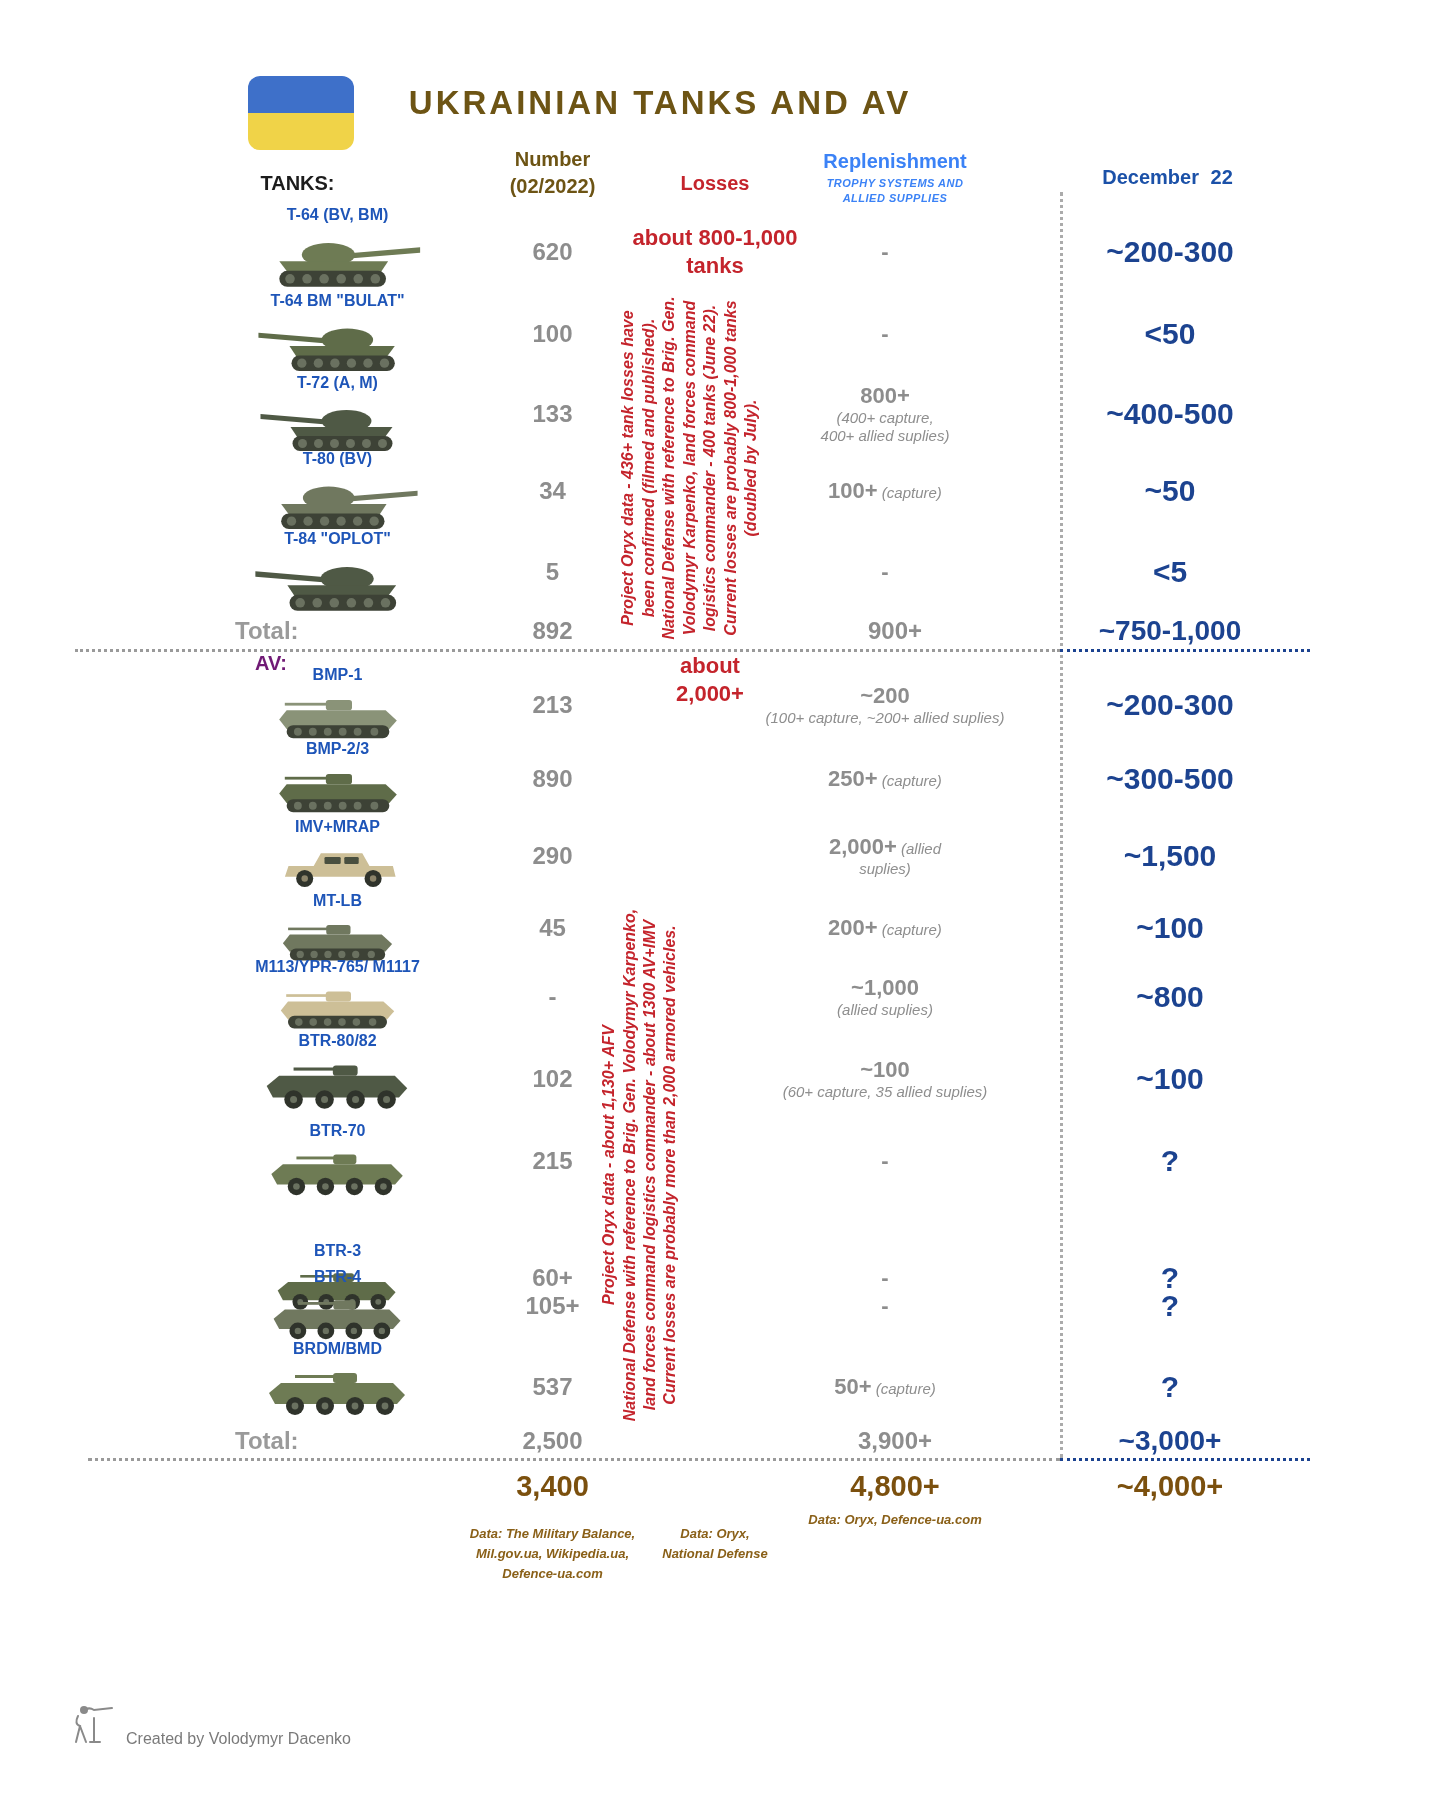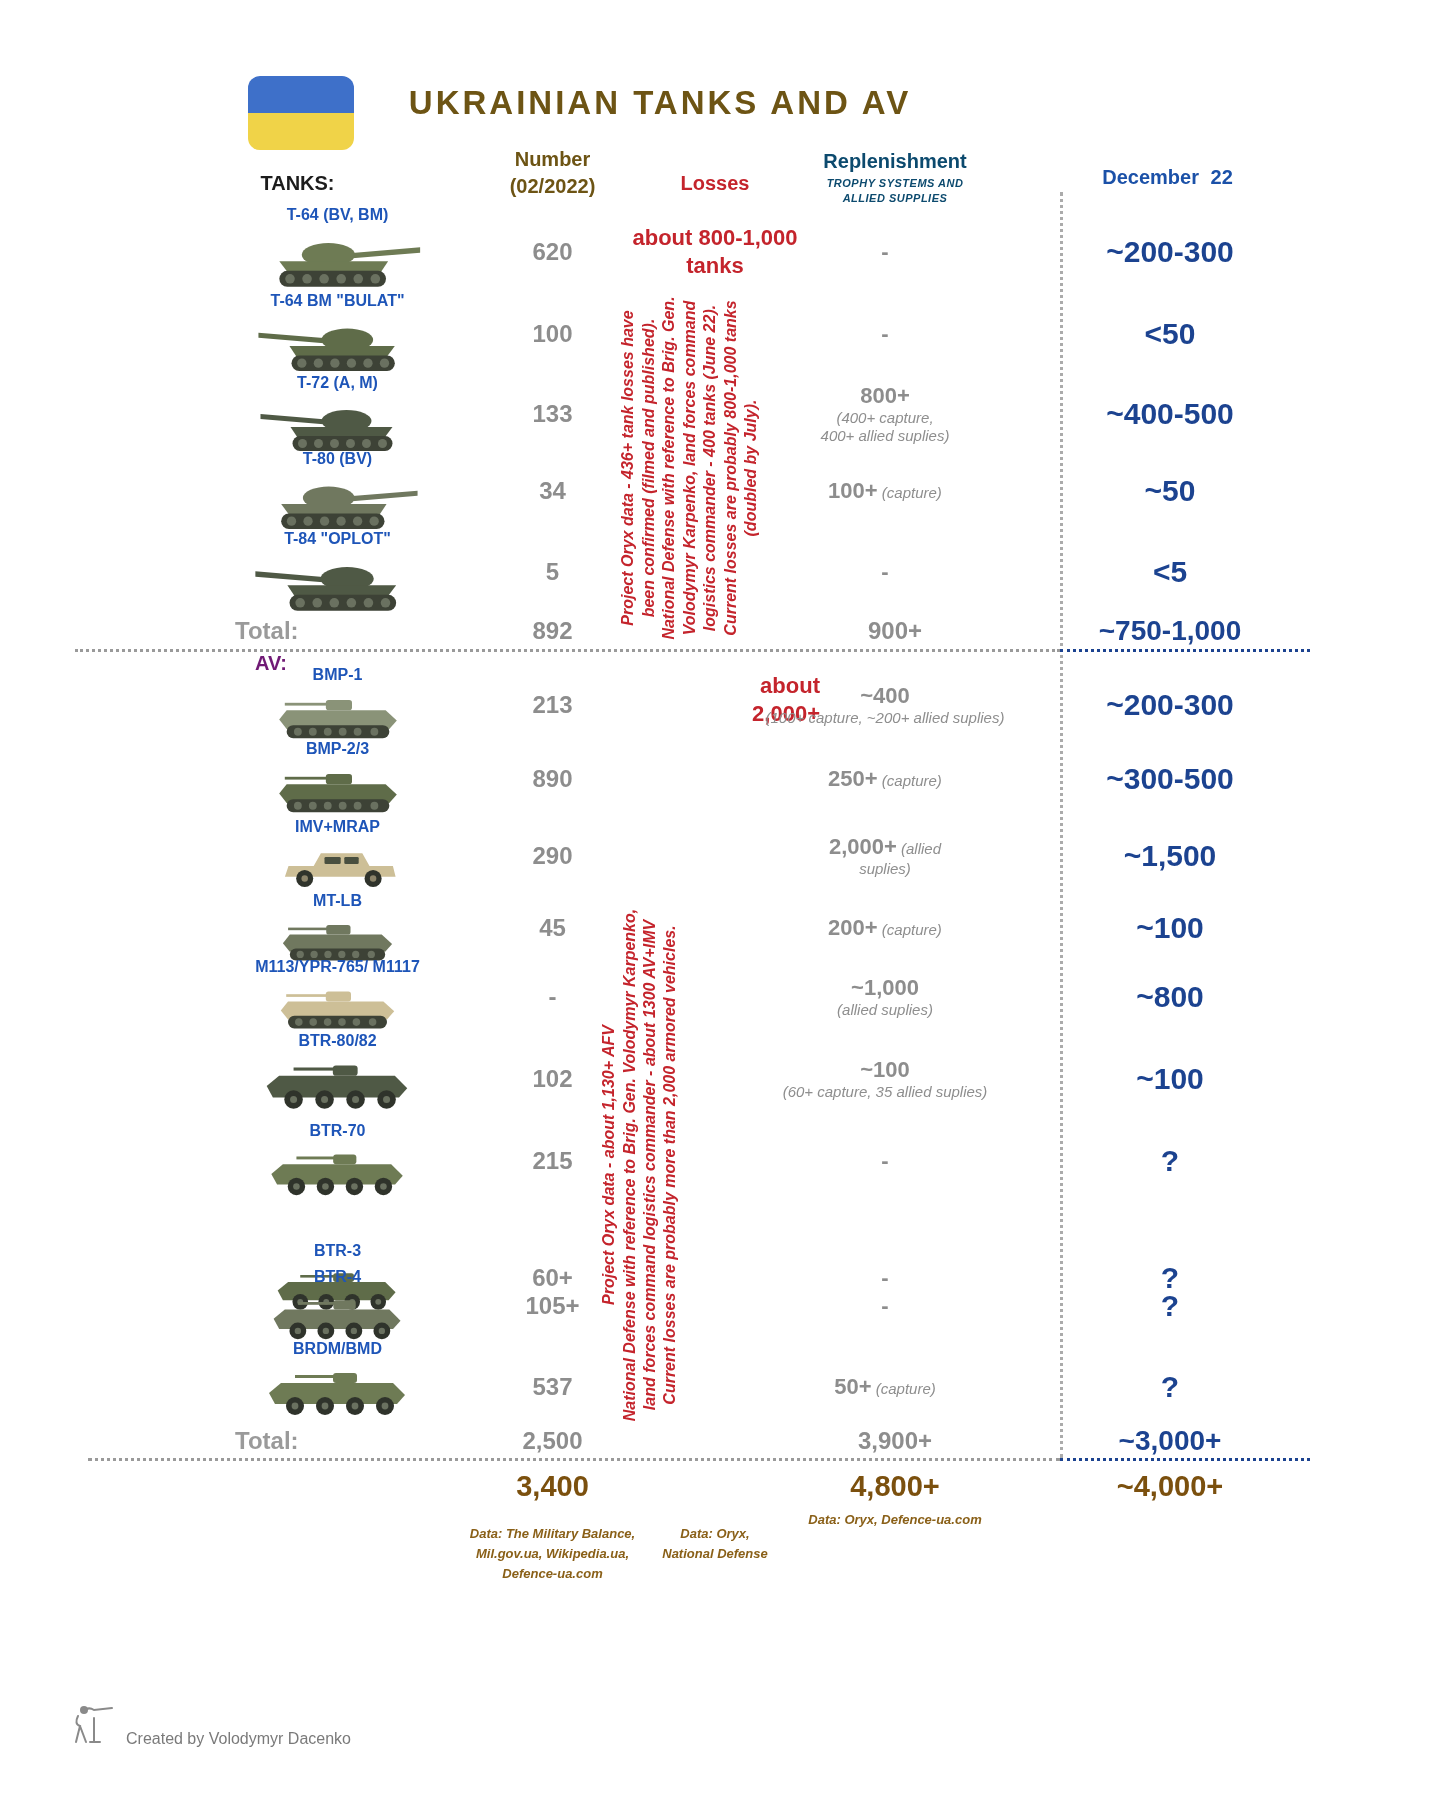--- a/index.html
+++ b/index.html
@@ -17,7 +17,7 @@
   #h-tanks{left:225px;top:172px;width:145px;color:#1c1c1c;}
   #h-number{left:460px;top:146px;width:185px;color:#6d5414;line-height:1.35;}
   #h-losses{left:625px;top:172px;width:180px;color:#c4242c;}
-  #h-repl{left:735px;top:150px;width:320px;color:#0c4a6e;}
+  #h-repl{left:735px;top:150px;width:320px;color:#3b82f6;}
   #h-repl .sub{font-size:11px;font-style:italic;letter-spacing:.5px;line-height:1.35;margin-top:3px;}
   #h-dec{left:1065px;top:166px;width:205px;color:#1b51a8;word-spacing:6px;}
   

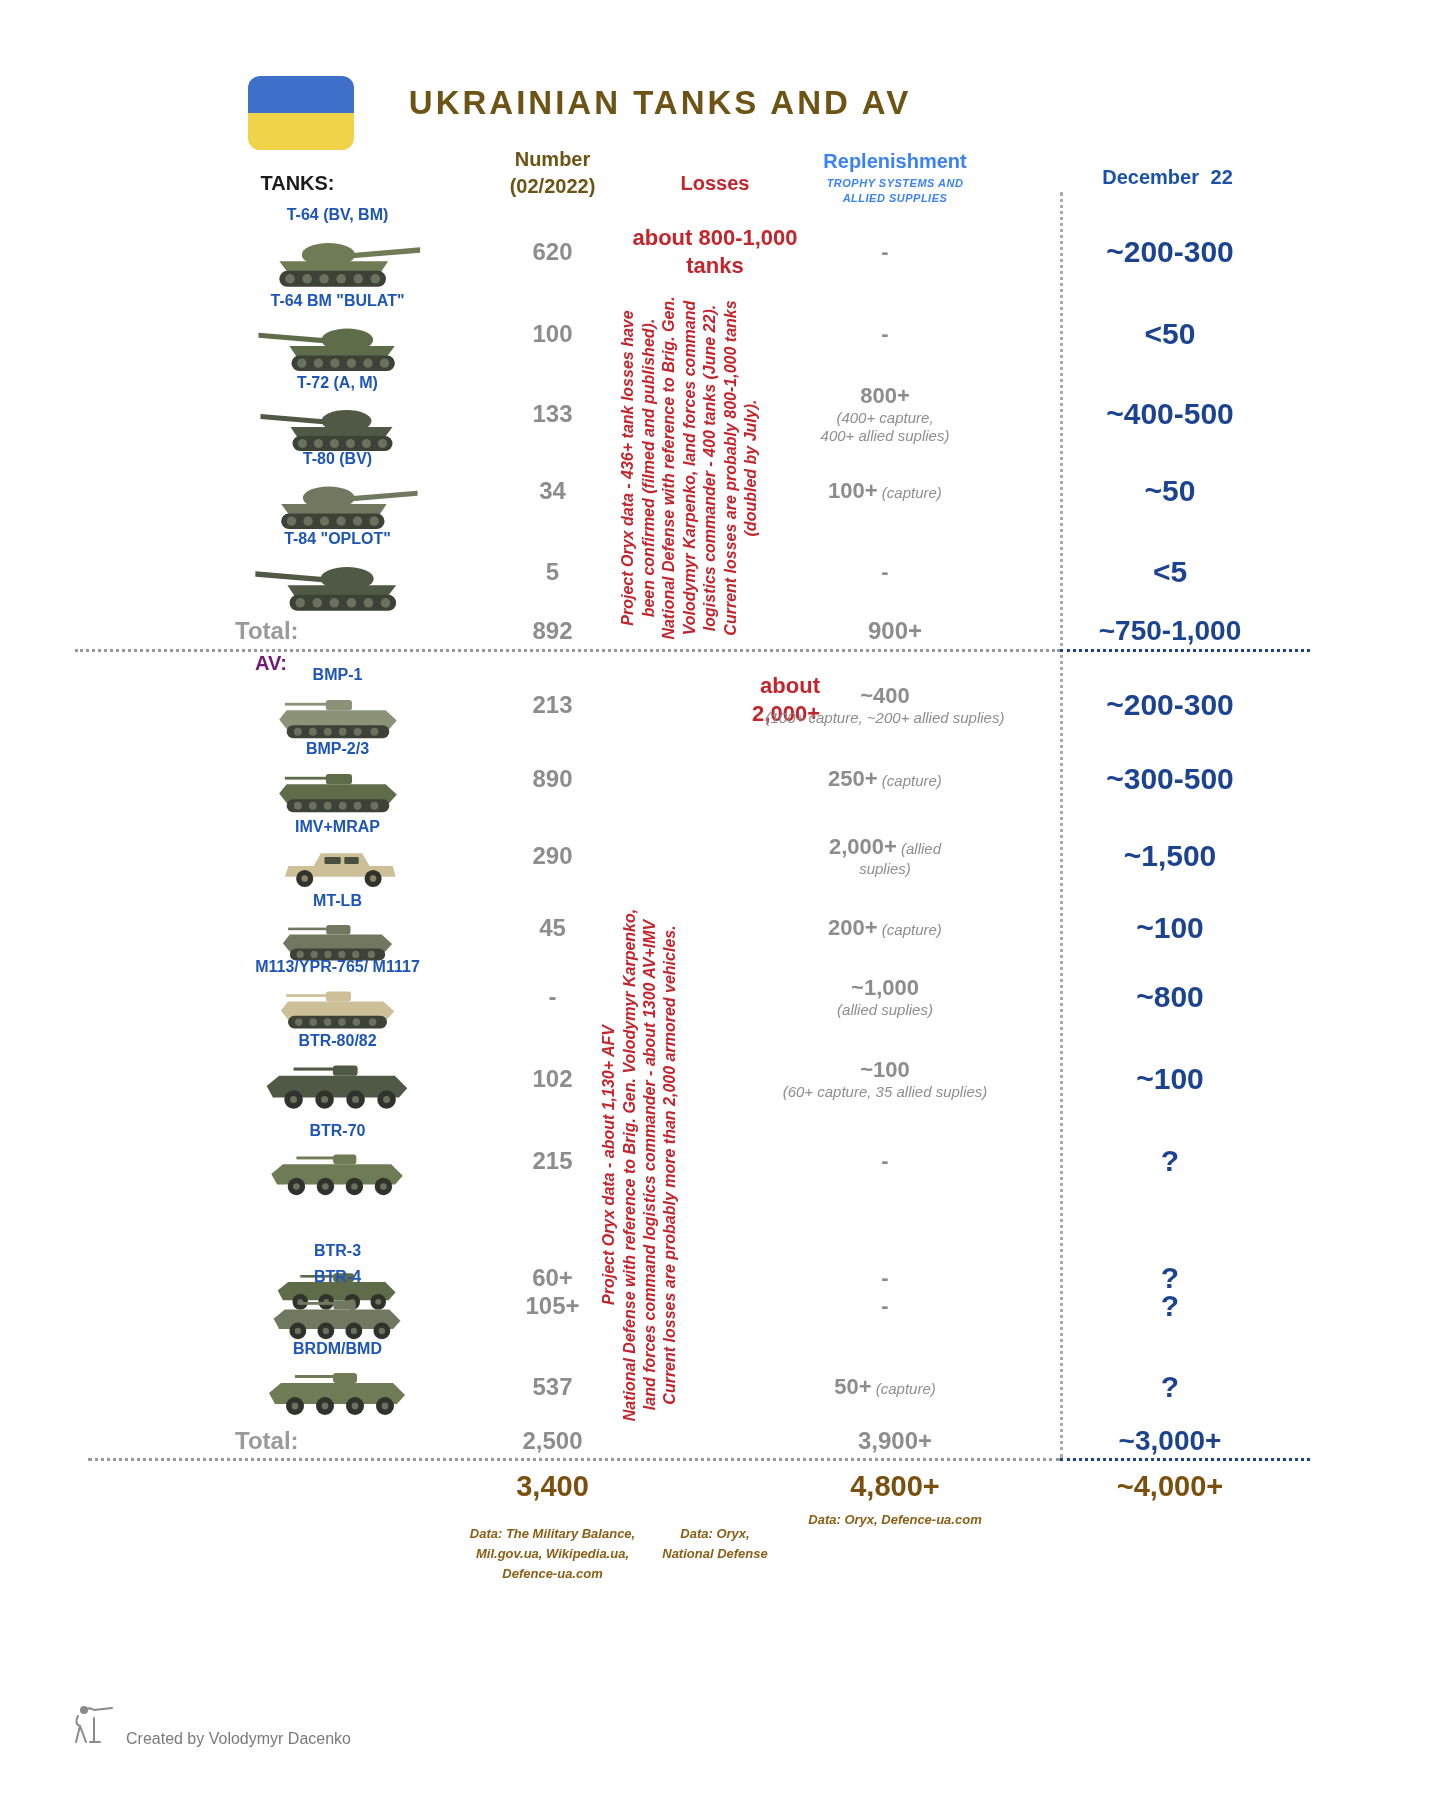--- a/index.html
+++ b/index.html
@@ -234,7 +234,7 @@
   </div>
 
   <div class="abs colhead" style="left:255px;top:652px;width:120px;color:#701a75;">AV:</div>
-  <div class="abs red-note" style="left:600px;top:672px;width:220px;text-align:right;">
+  <div class="abs red-note" style="left:600px;top:652px;width:220px;">
     <div>about</div>
     <div>2,000+</div>
   </div>

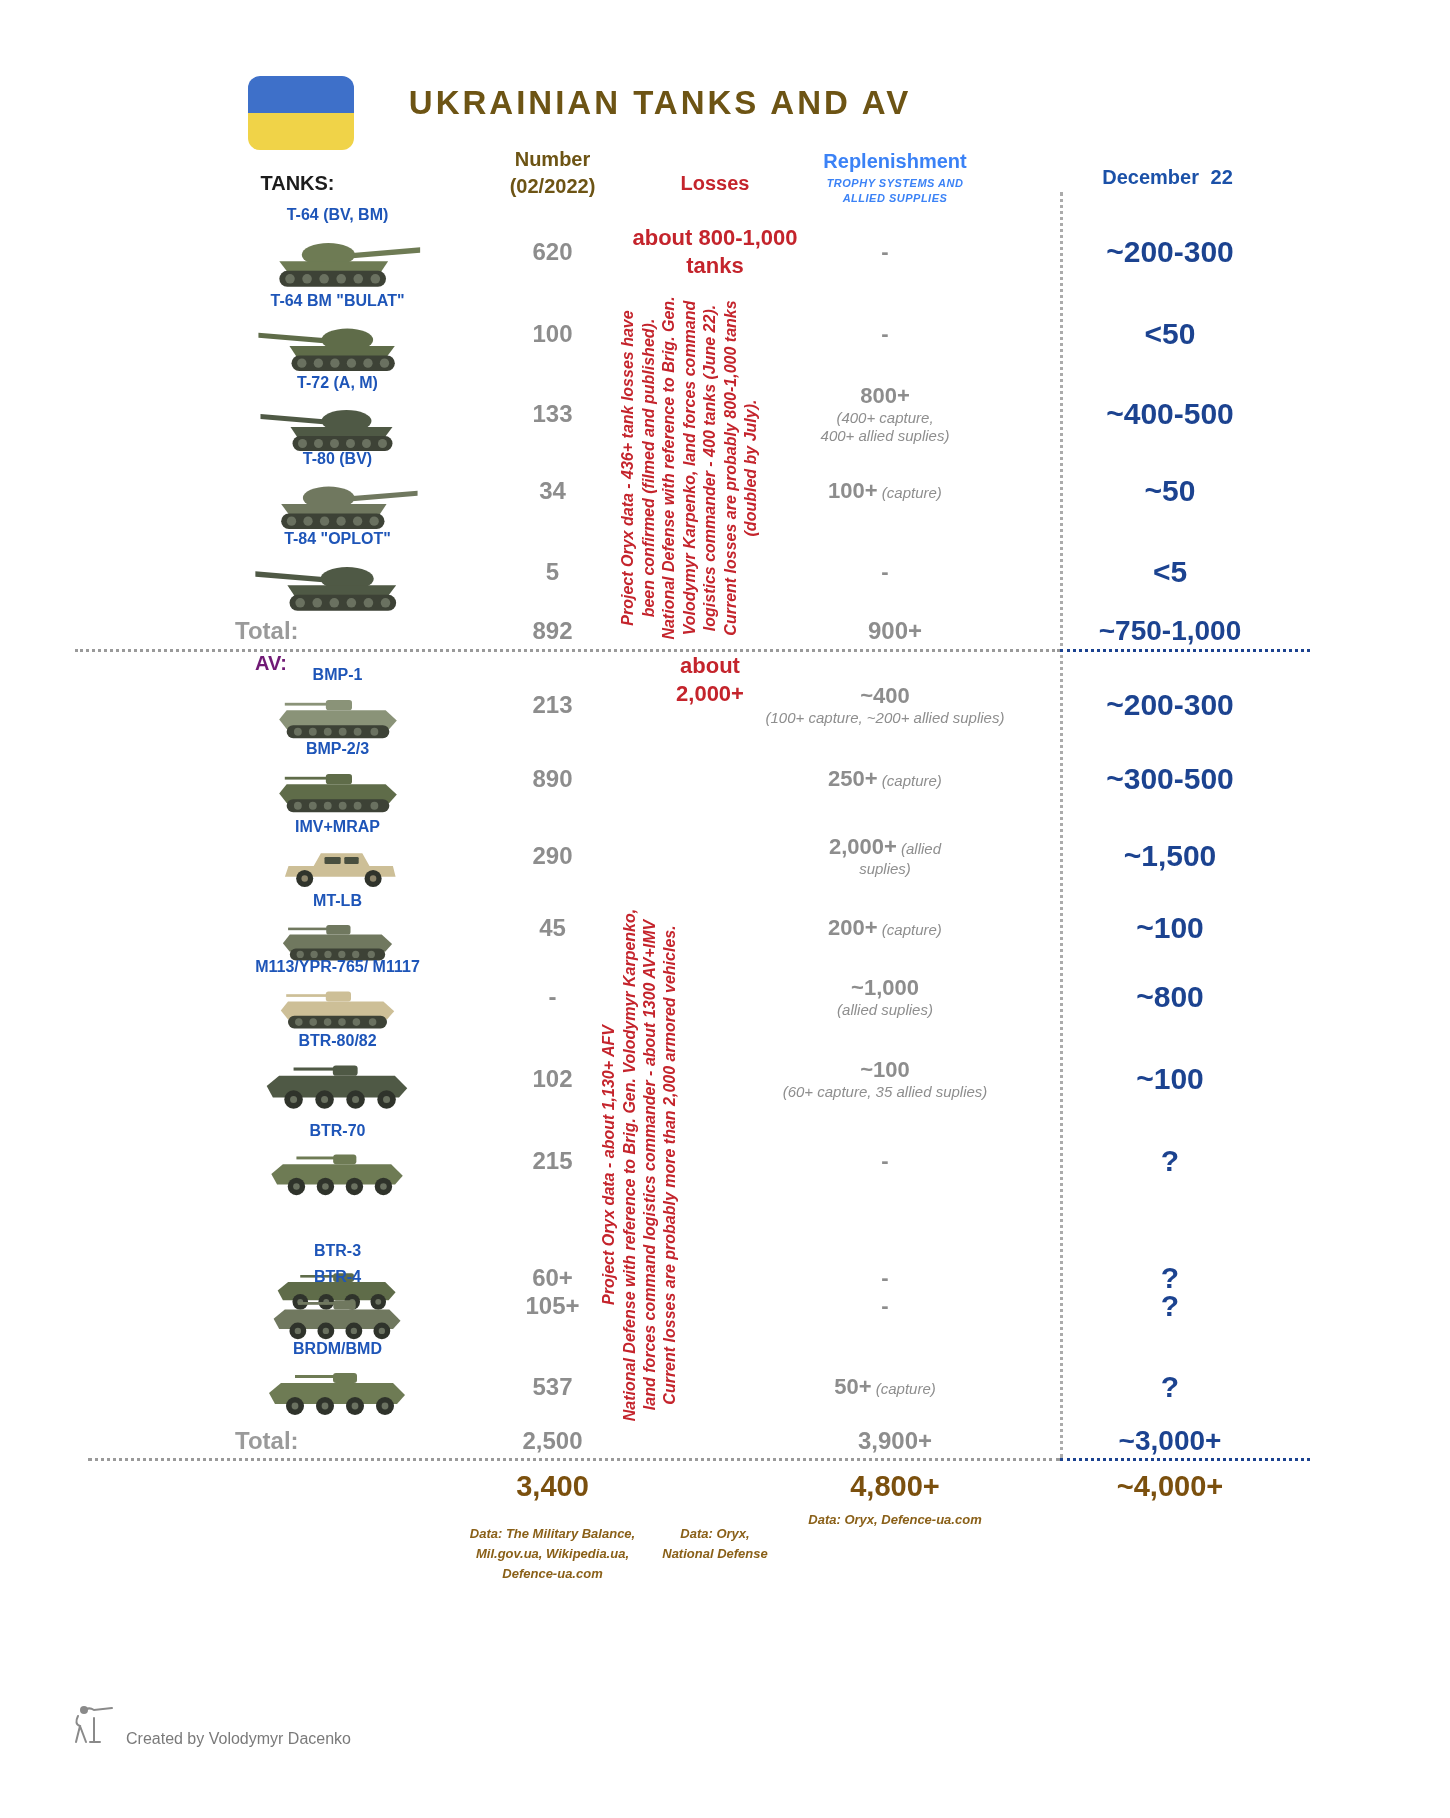--- a/index.html
+++ b/index.html
@@ -253,7 +253,7 @@
         </svg>
     </div>
     <div class="cell num">213</div>
-    <div class="cell repl"><span class="repl-val">~400</span><span class="repl-note">
+    <div class="cell repl"><span class="repl-val">~200</span><span class="repl-note">
 (100+ capture, ~200+ allied suplies)</span></div>
     <div class="cell dec">~200-300</div>
   </div>

